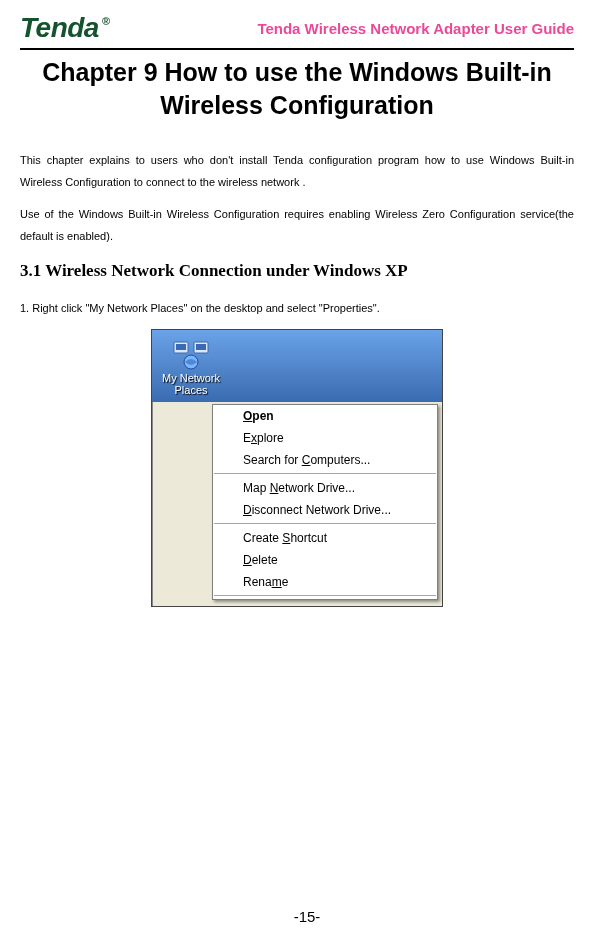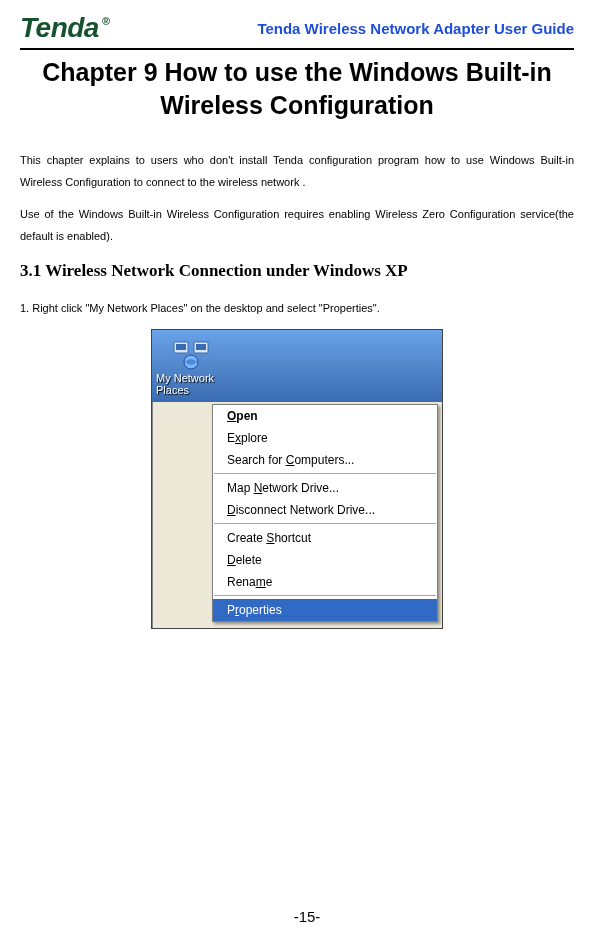--- a/index.html
+++ b/index.html
@@ -38,7 +38,7 @@
   }
   .doc-title {
     font-weight: bold;
-    color: #1d4ed8;
+    color: #ec4899;
     font-size: 15px;
   }
   .hr {

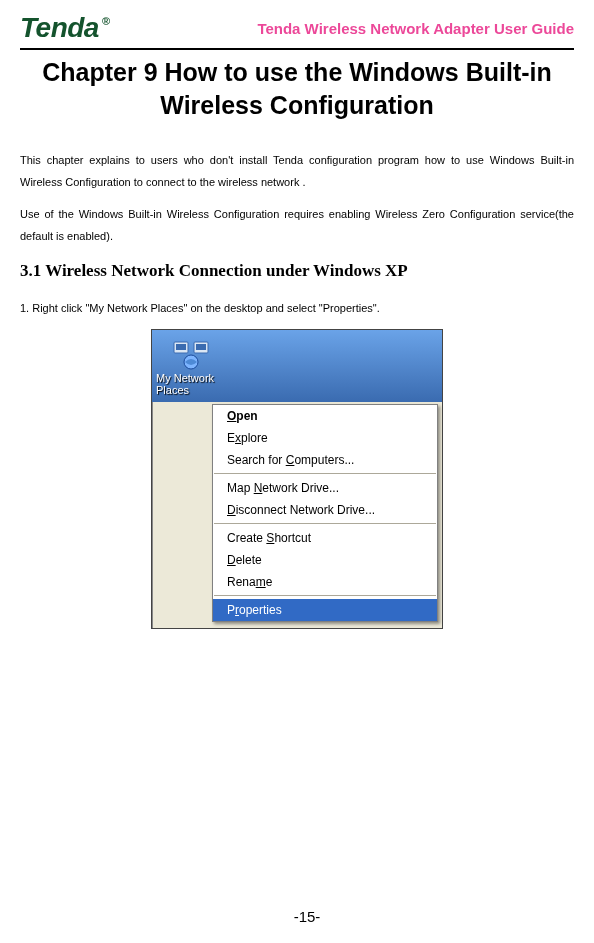--- a/index.html
+++ b/index.html
@@ -91,6 +91,7 @@
   .icon-label {
     color: #fff;
     font-size: 11px;
+    text-align: center;
     text-shadow: 1px 1px 1px #000;
     margin-top: 2px;
     line-height: 1.1;

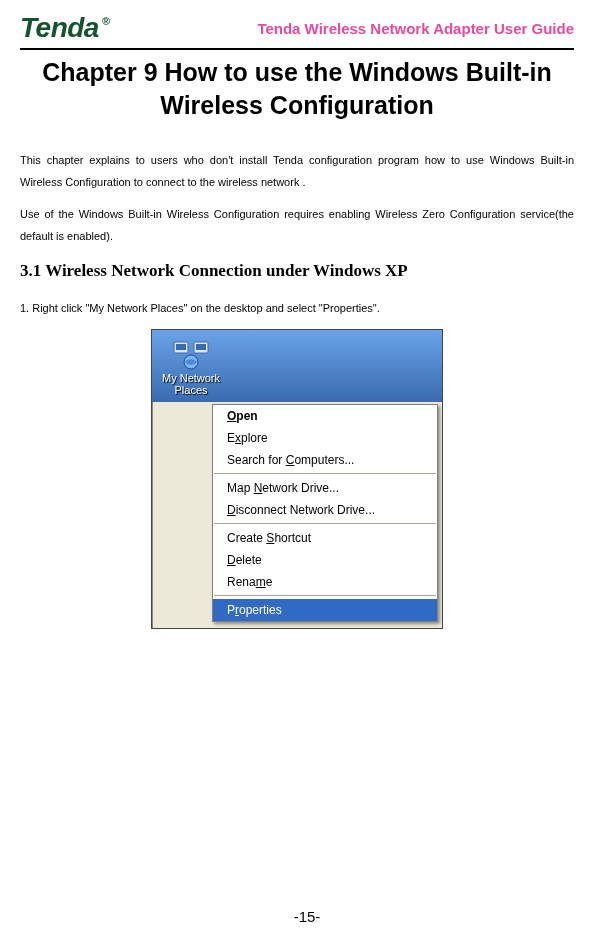--- a/index.html
+++ b/index.html
@@ -103,7 +103,7 @@
     box-shadow: 2px 2px 3px rgba(0,0,0,.4);
   }
   .menu-item {
-    padding: 4px 14px;
+    padding: 4px 30px;
     border-bottom: none;
     white-space: nowrap;
   }

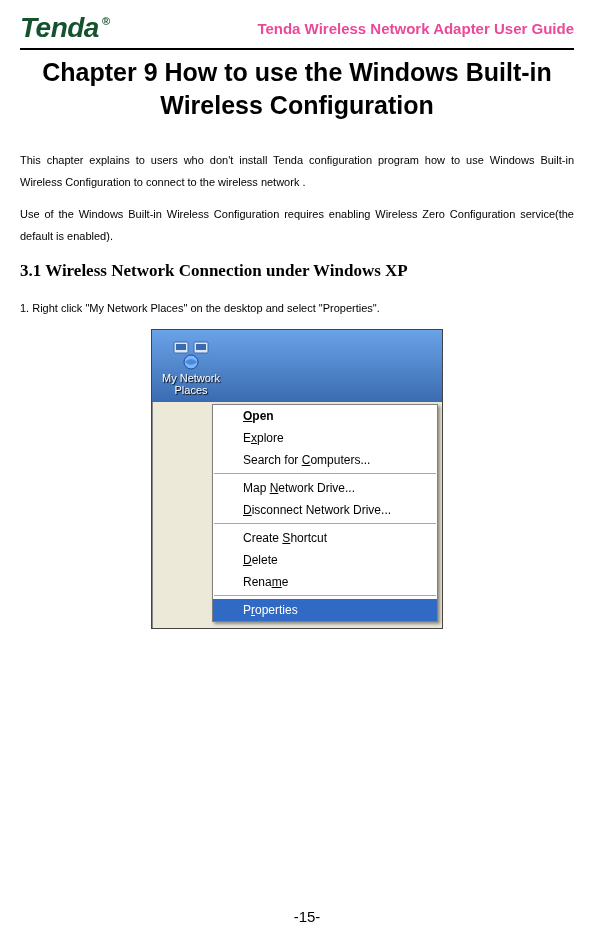--- a/index.html
+++ b/index.html
@@ -177,7 +177,6 @@
       <div class="menu-item"><span class="ul">D</span>elete</div>
       <div class="menu-item">Rena<span class="ul">m</span>e</div>
       <div class="menu-sep"></div>
-      <div class="menu-item selected">P<span class="ul">r</span>operties</div>
     </div>
   </div>
 

